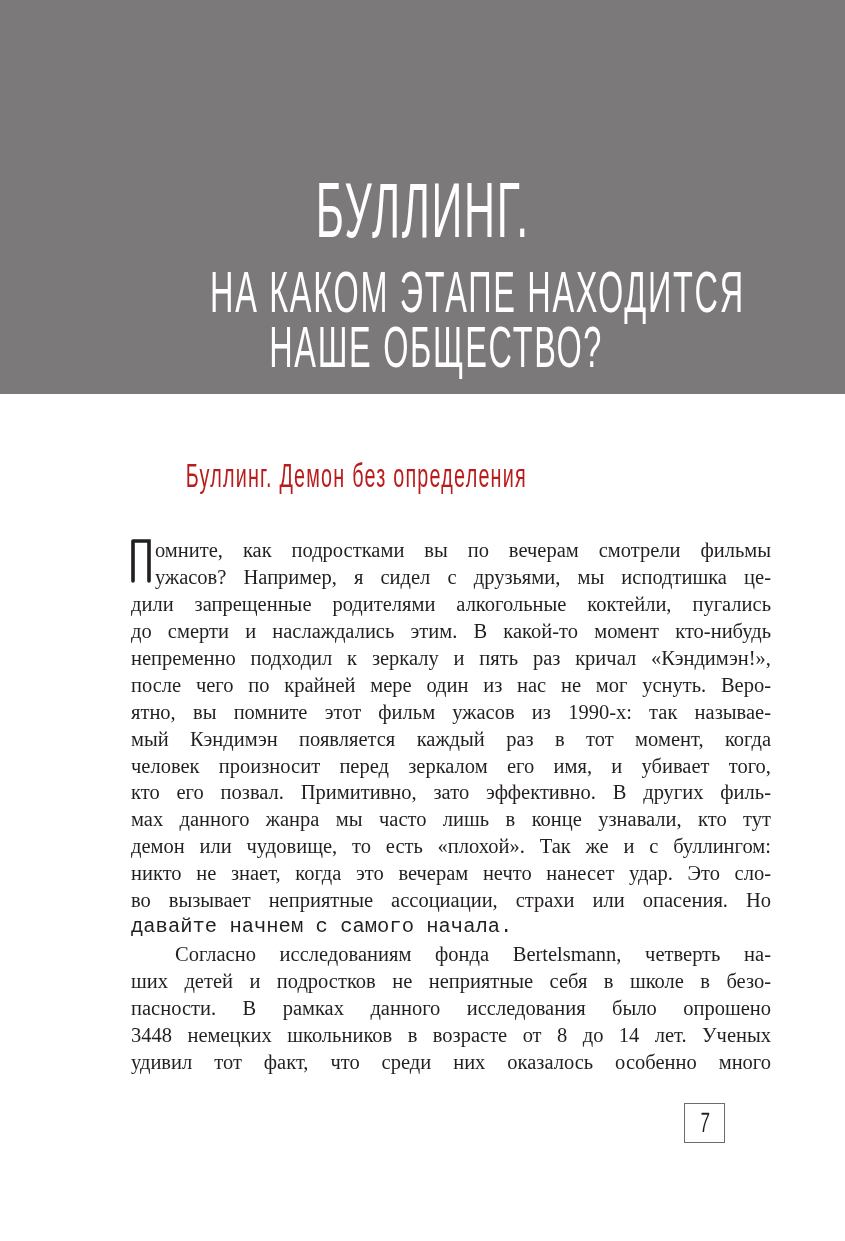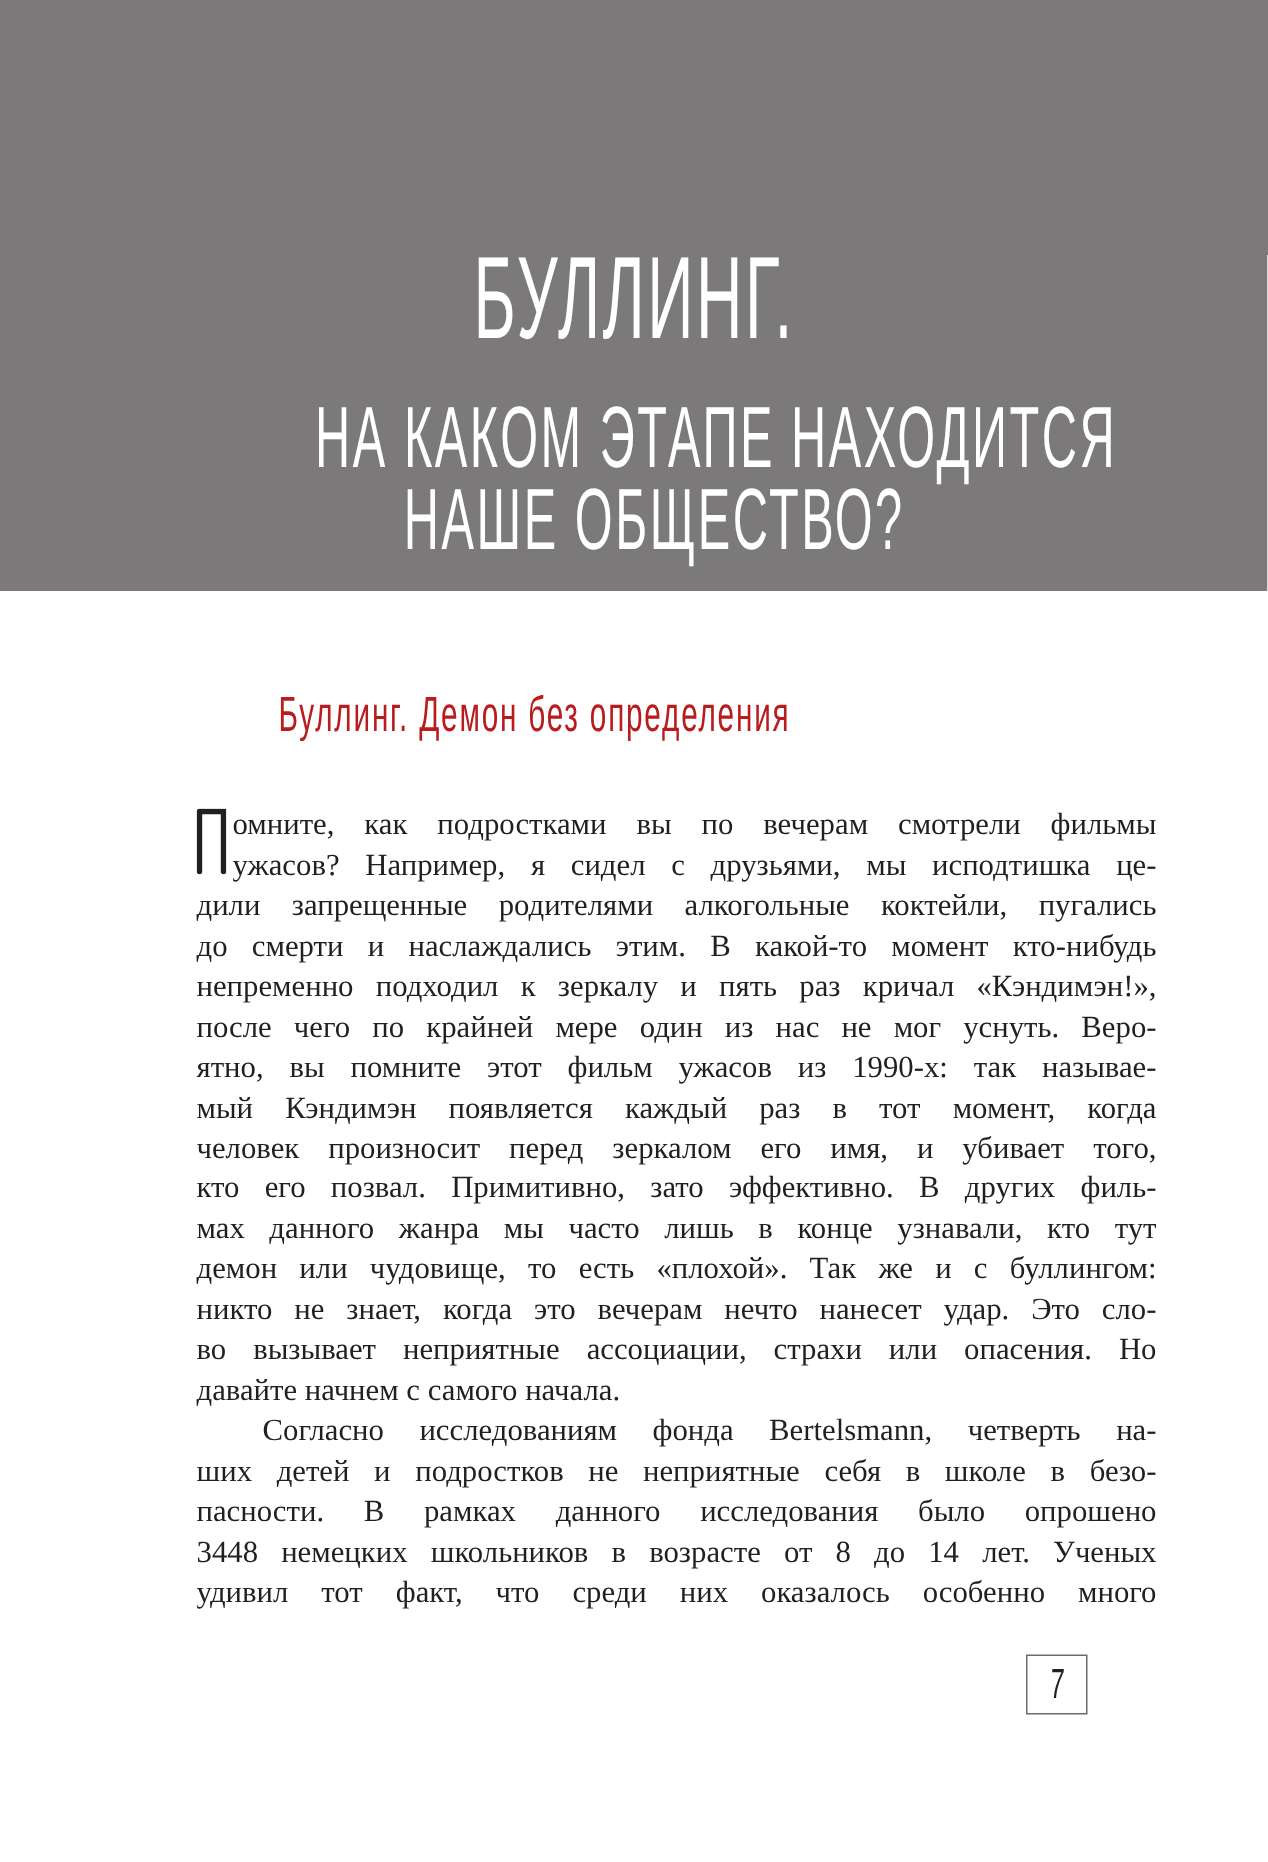--- a/index.html
+++ b/index.html
@@ -36,7 +36,7 @@
       display: inline-block;
       transform-origin: center center;
     }
-    .t1 { top: 158px; font-size: 78px; line-height: 80px; letter-spacing: 3px; }
+    .t1 { top: 170px; font-size: 78px; line-height: 80px; letter-spacing: 3px; }
     .t1 span { transform: scaleX(0.55); }
     .t2 { top: 263px; font-size: 58px; line-height: 58px; letter-spacing: 3px; }
     .t2 span { transform: scaleX(0.56); }

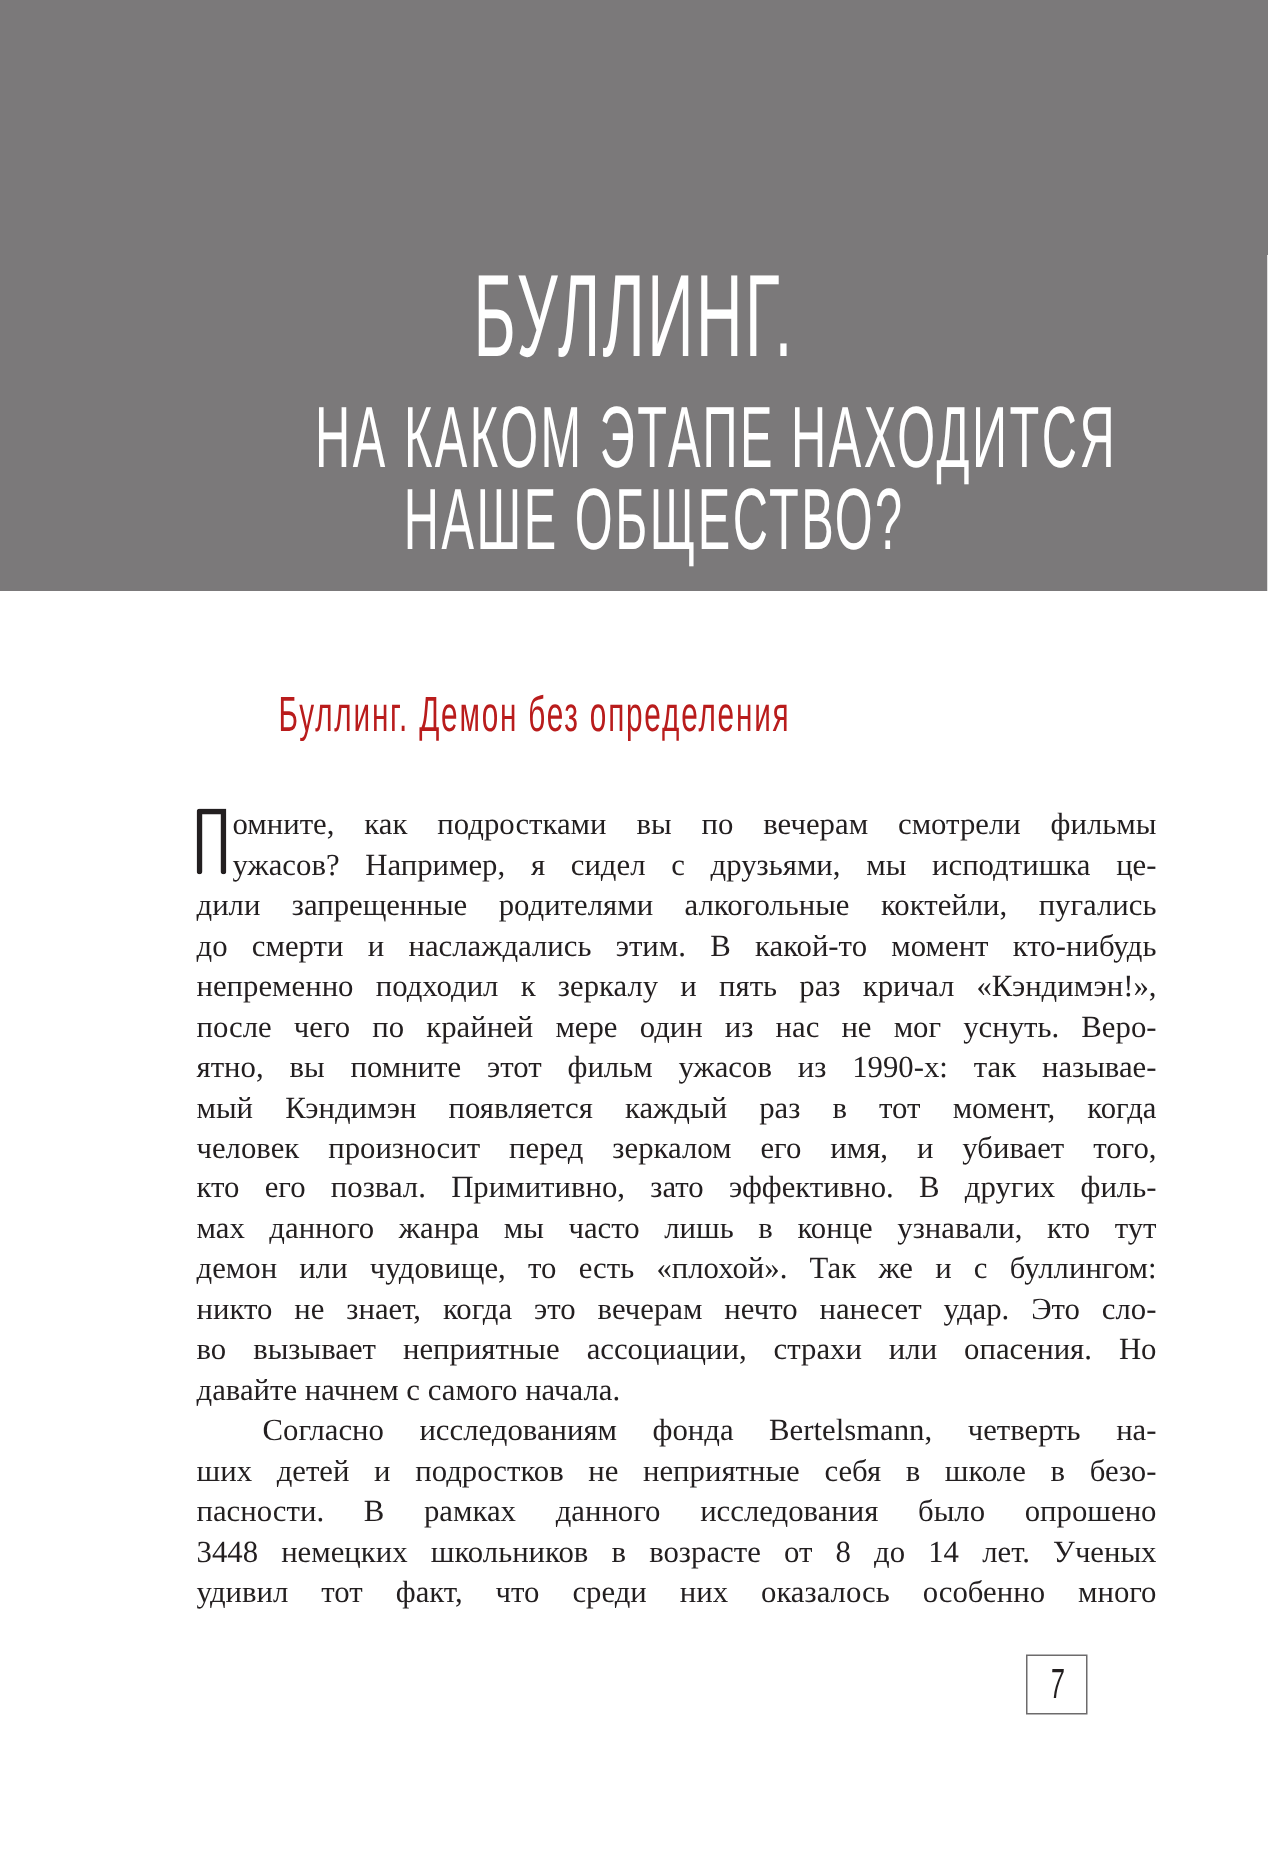--- a/index.html
+++ b/index.html
@@ -88,6 +88,7 @@
     }
     .body-text .line.last {
       text-align-last: left;
+      font-family: Liberation Mono, monospace;
     }
     .body-text .line.indent {
       padding-left: 44px;

